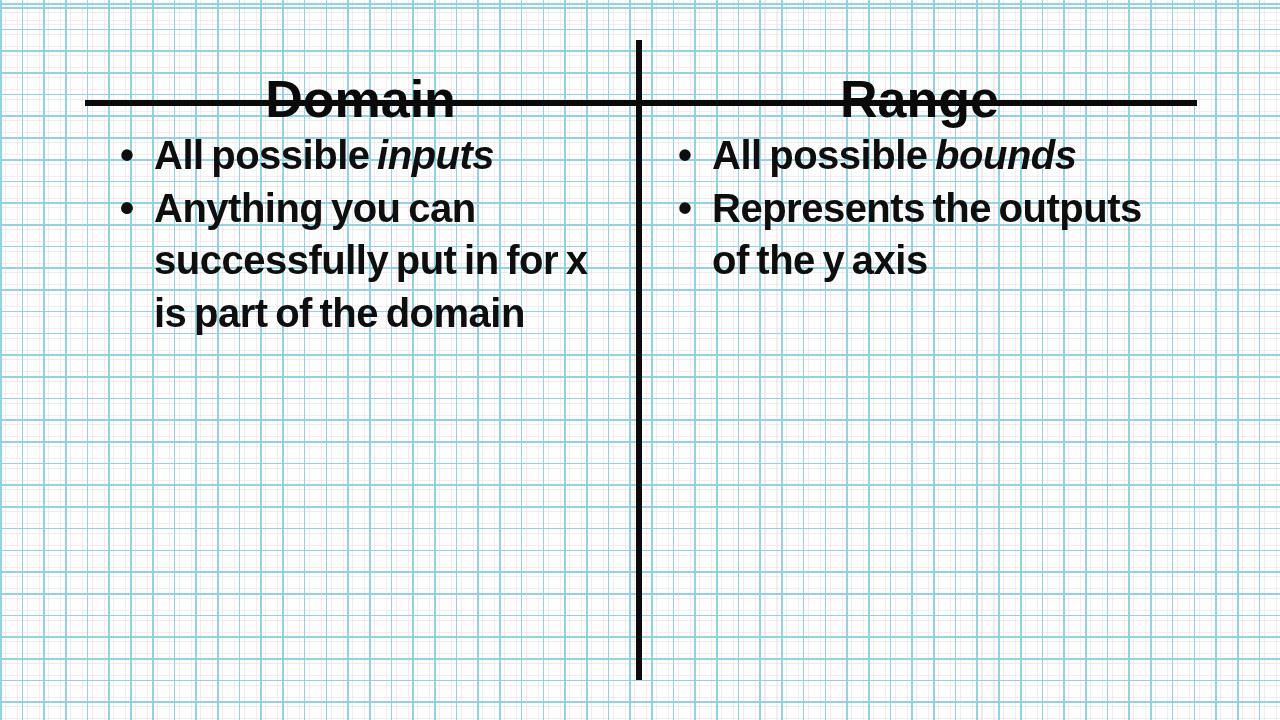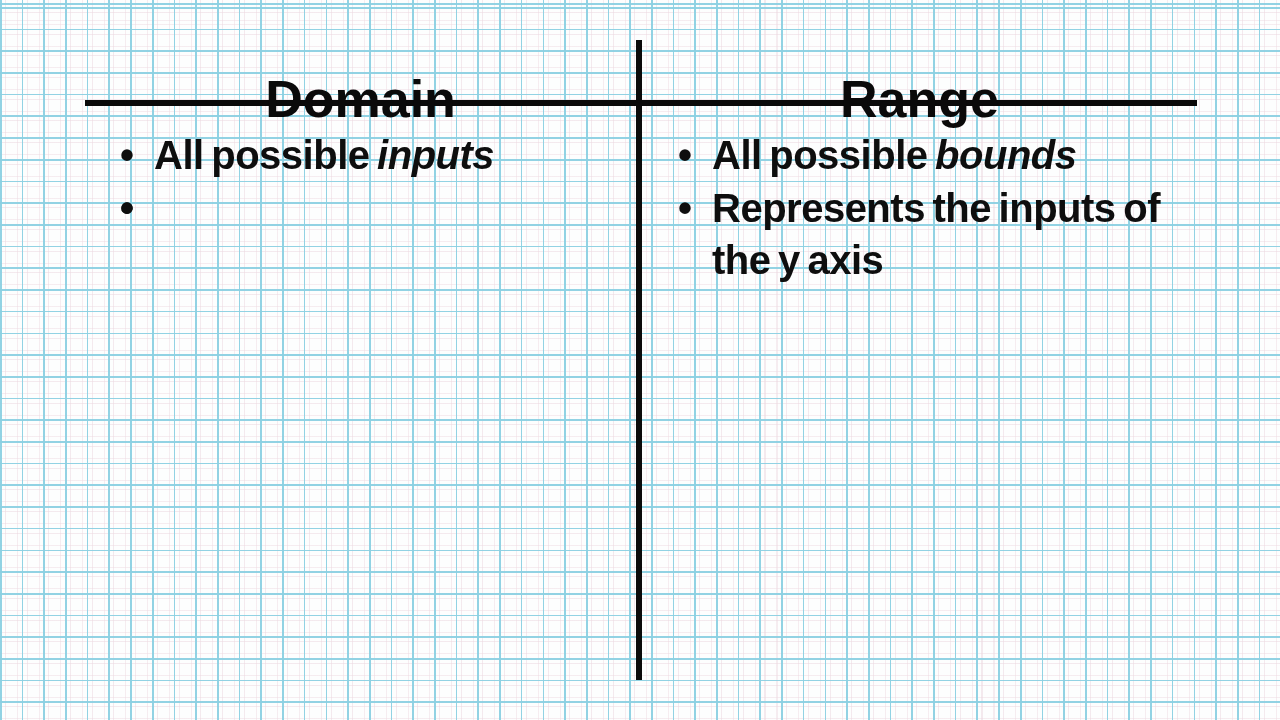--- a/index.html
+++ b/index.html
@@ -102,6 +102,7 @@
     </li>
     <li>
       <span class="bullet-dot">•</span>
+      <span class="txt">Anything you can successfully put in for x is part of the domain</span>
     </li>
   </ul>
 

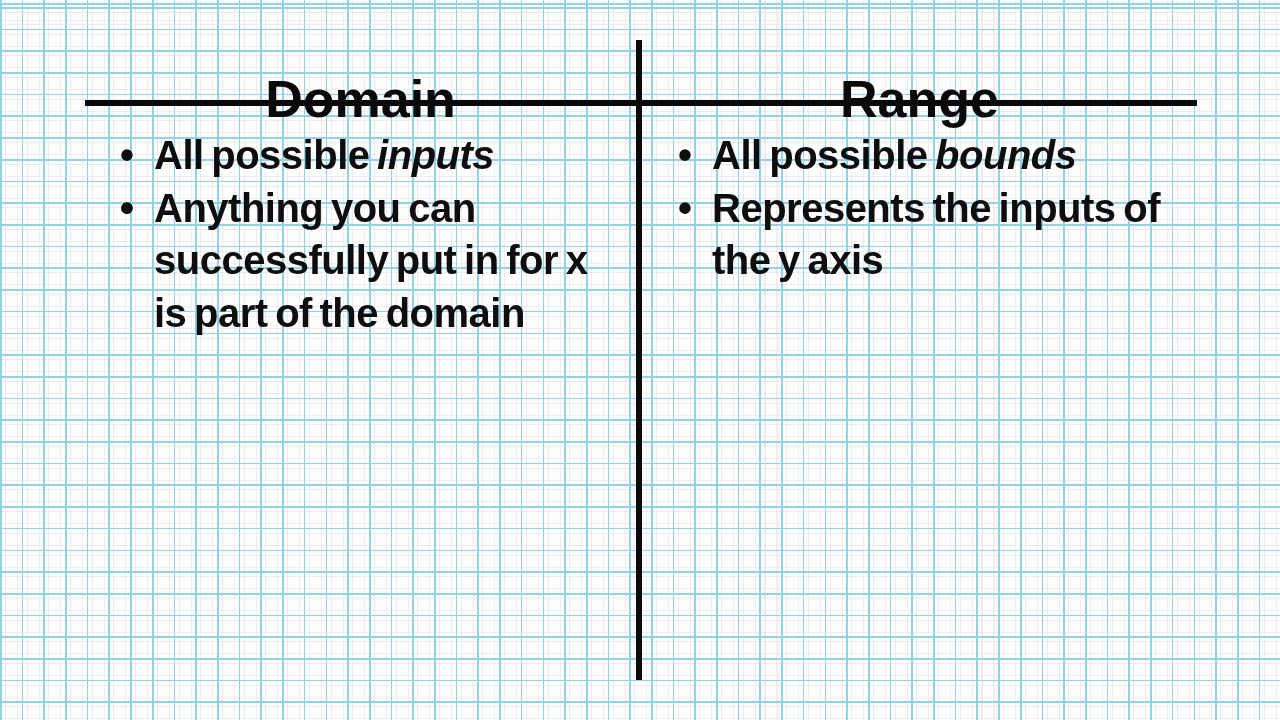--- a/index.html
+++ b/index.html
@@ -113,7 +113,7 @@
     </li>
     <li>
       <span class="bullet-dot">•</span>
-      <span class="txt">Represents the inputs of the y axis</span>
+      <span class="txt">Represents the outputs of the y axis</span>
     </li>
   </ul>
 

